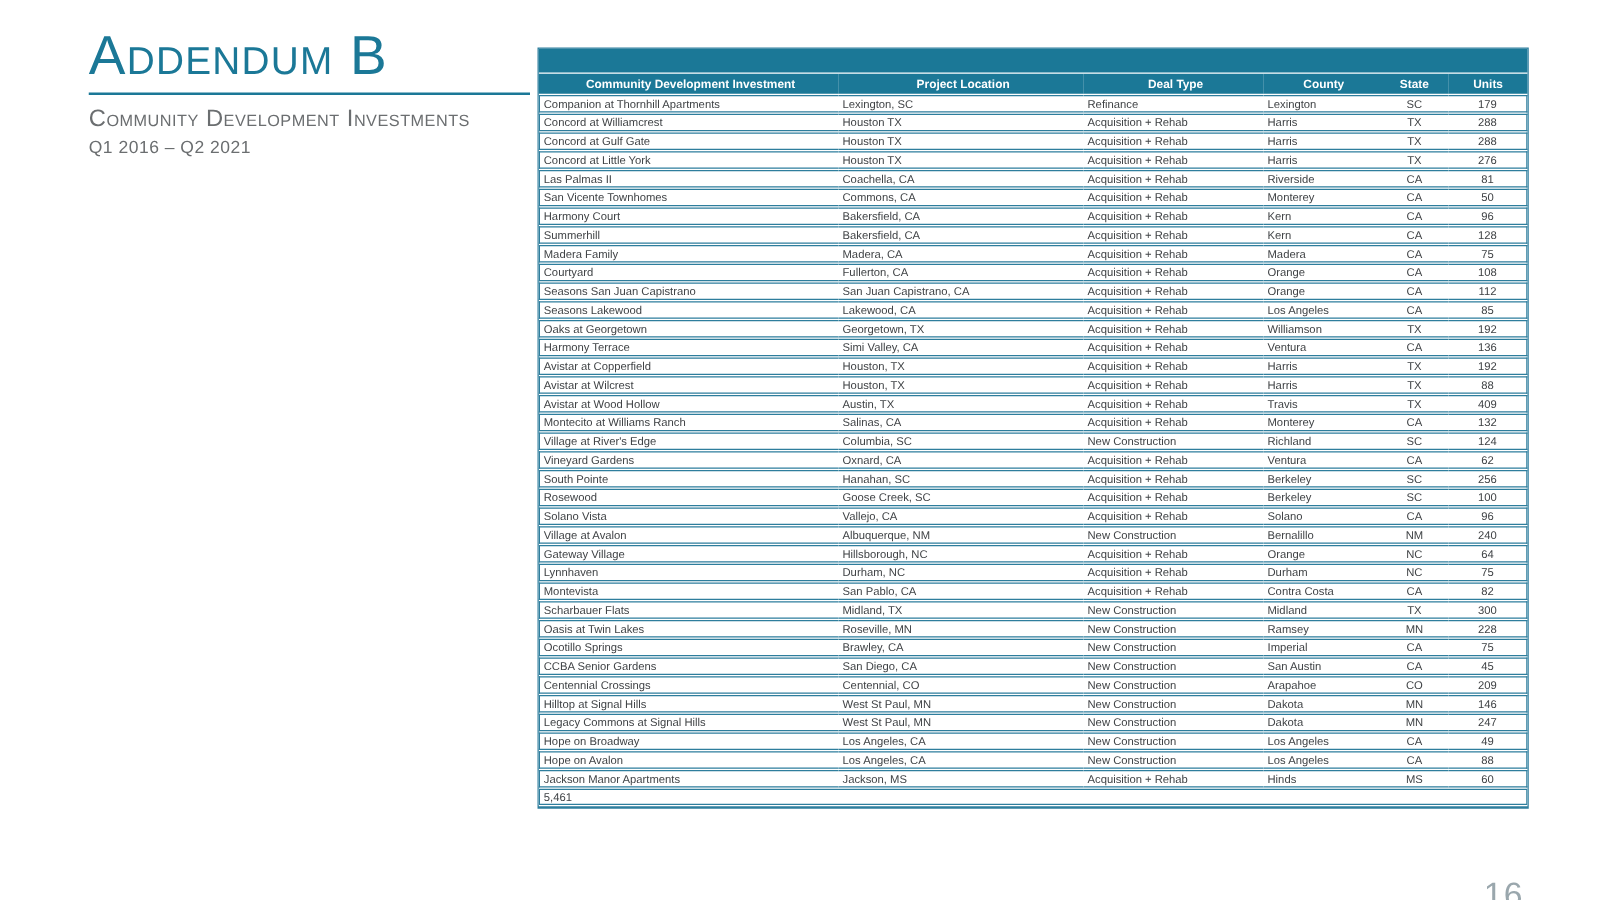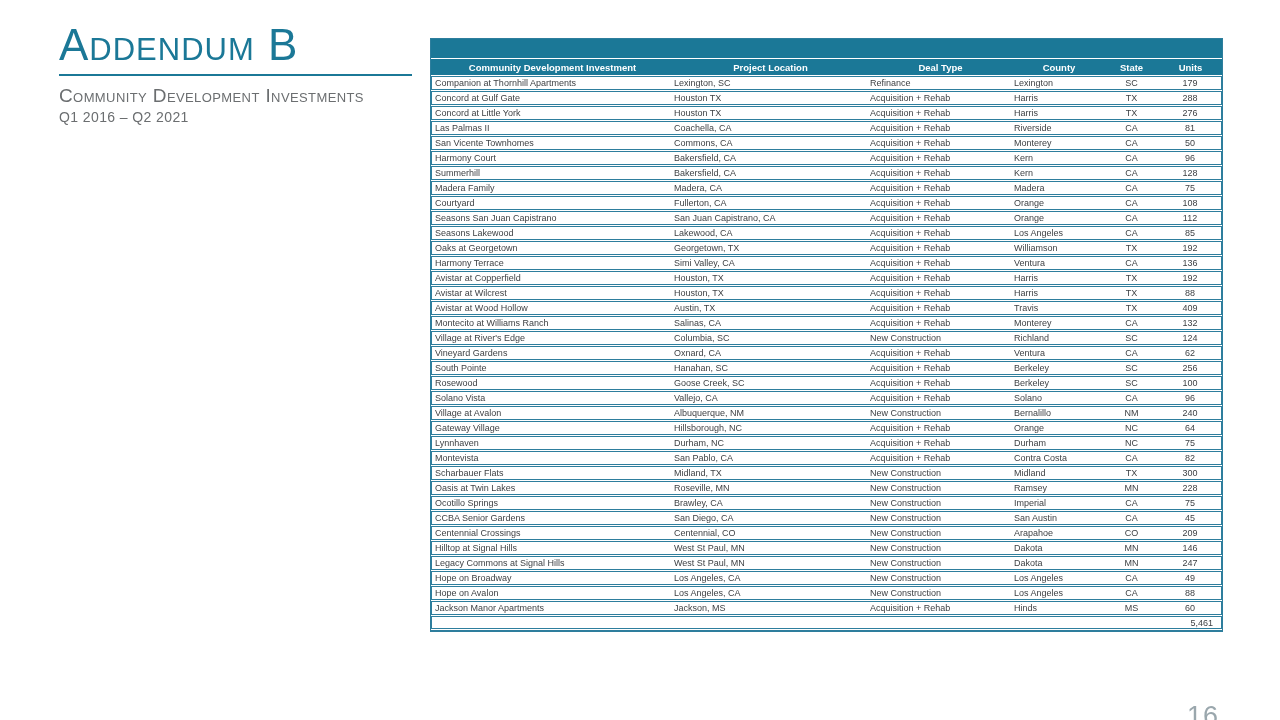--- a/index.html
+++ b/index.html
@@ -20,7 +20,7 @@
   }
   .title-block{
     position:absolute;
-    left:59px;top:20px;
+    left:71px;top:20px;
     width:370px;
   }
   .slide-title{

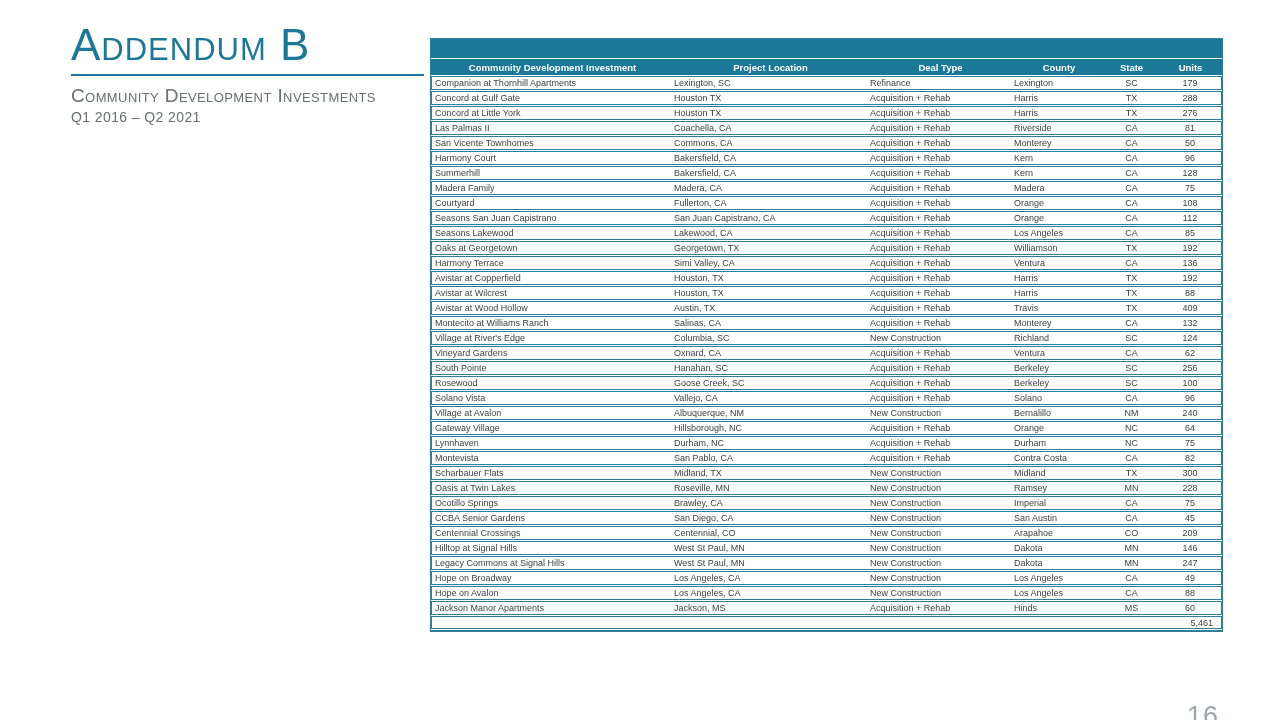--- a/index.html
+++ b/index.html
@@ -163,6 +163,14 @@
     <td class="center">179</td>
   </tr>
           <tr>
+    <td>Concord at Williamcrest</td>
+    <td>Houston TX</td>
+    <td>Acquisition + Rehab</td>
+    <td>Harris</td>
+    <td class="center">TX</td>
+    <td class="center">288</td>
+  </tr>
+          <tr>
     <td>Concord at Gulf Gate</td>
     <td>Houston TX</td>
     <td>Acquisition + Rehab</td>

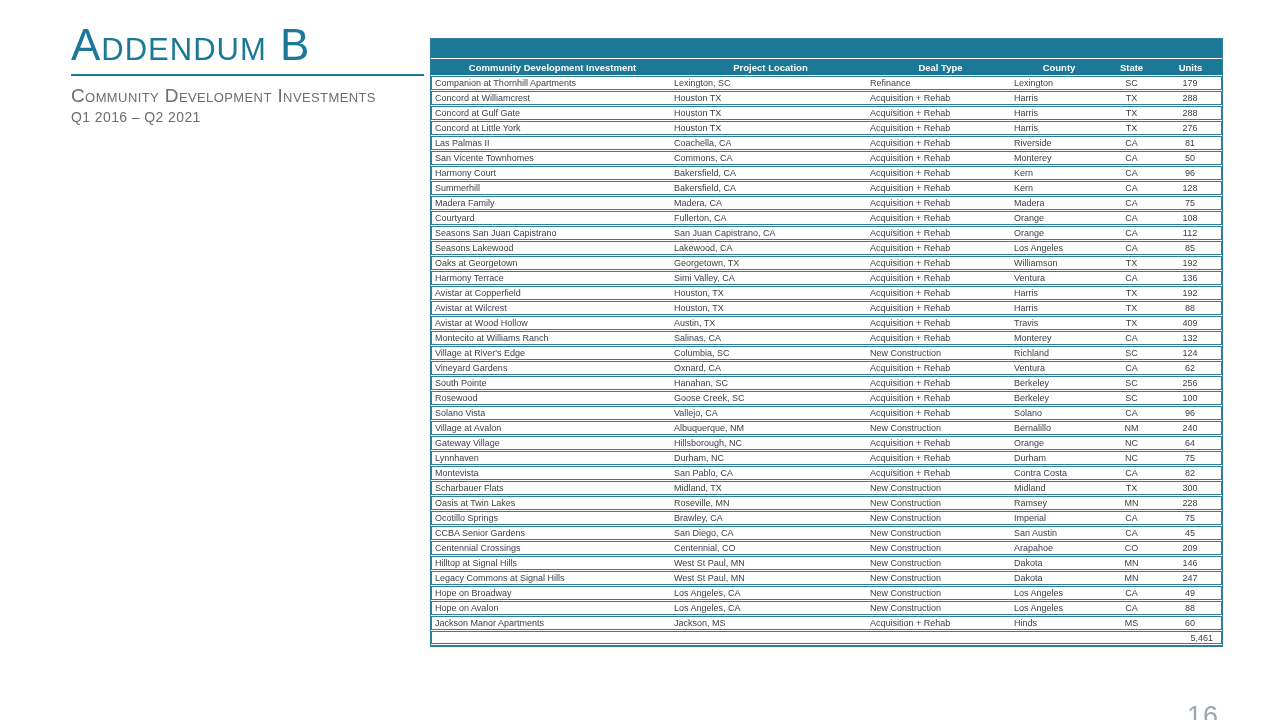--- a/index.html
+++ b/index.html
@@ -106,8 +106,8 @@
     color:var(--row-text);
     font-size:9px;
     height:13px;
-    padding:0 8px 0 3px;
-    text-align:right;
+    padding:0 18px 0 3px;
+    text-align:left;
     border:1px solid var(--row-border);
   }
   .page-number{

